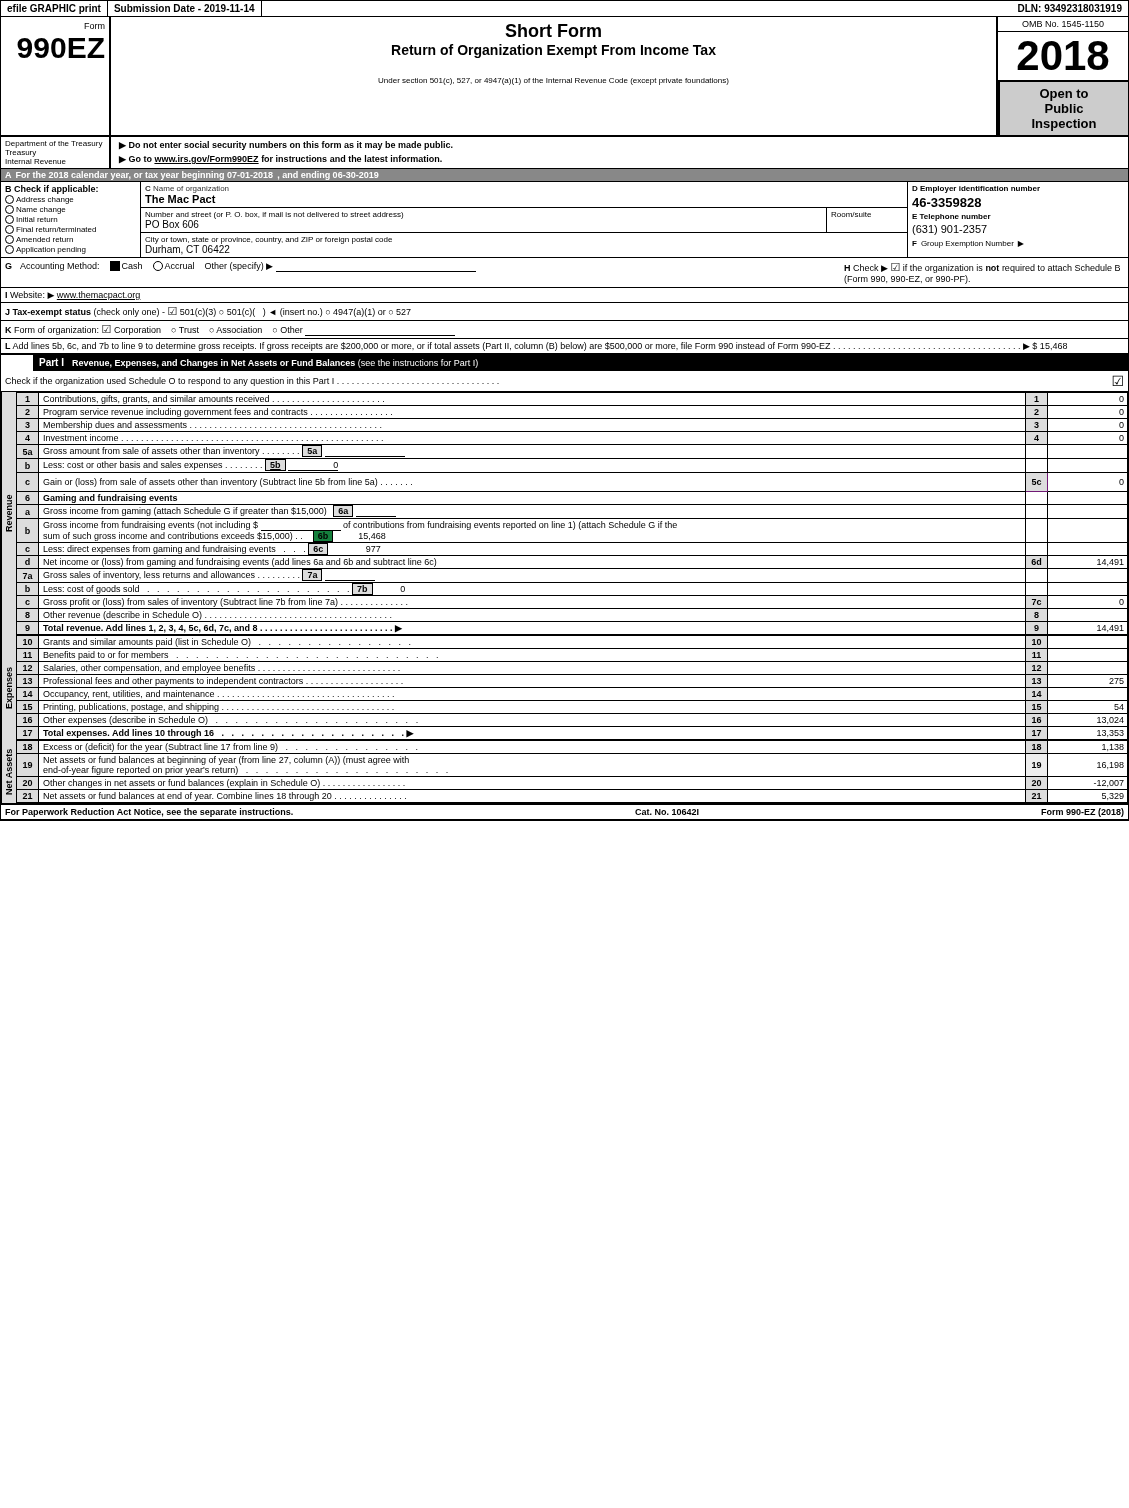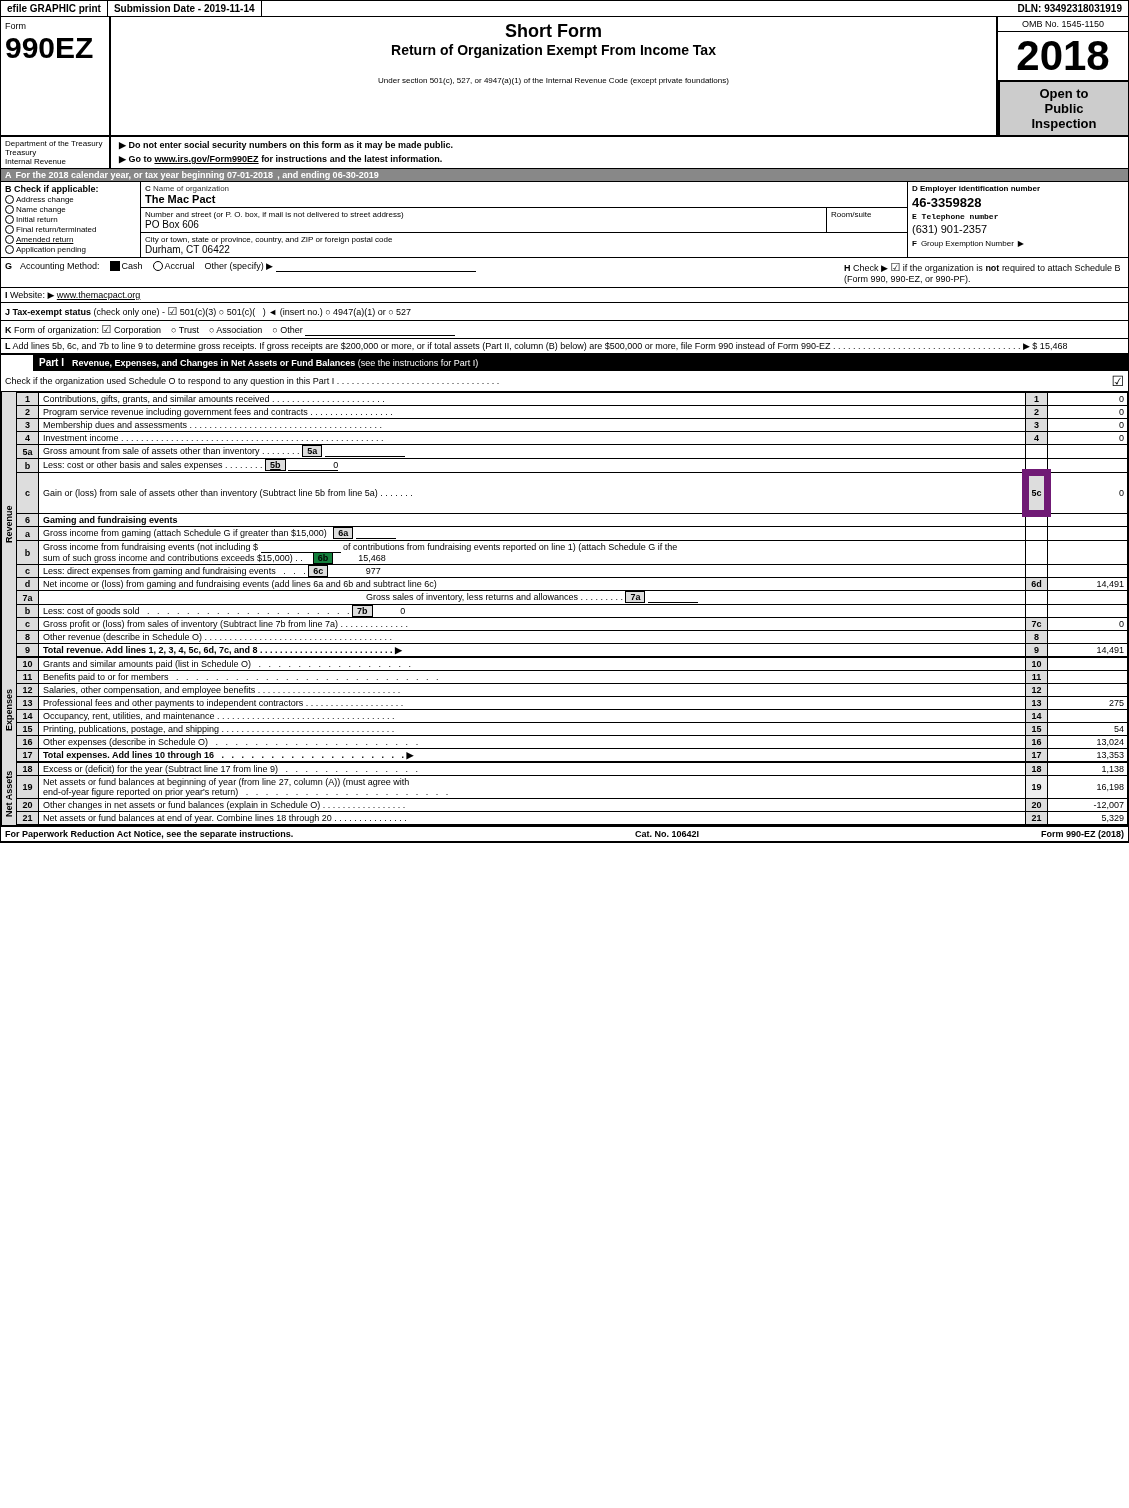--- a/index.html
+++ b/index.html
@@ -21,7 +21,7 @@
 
     <div style="display:flex; border-bottom:2px solid black;">
 
-      <div style="width:110px; border-right:2px solid black; padding:4px 4px 2px 4px;">
+      <div style="width:110px; border-right:2px solid black; padding:4px 4px 2px 4px;text-align:right;">
         <div style="font-size:9px;">Form</div>
         <div style="font-size:30px; font-weight:bold; line-height:1.1;">990EZ</div>
       </div>

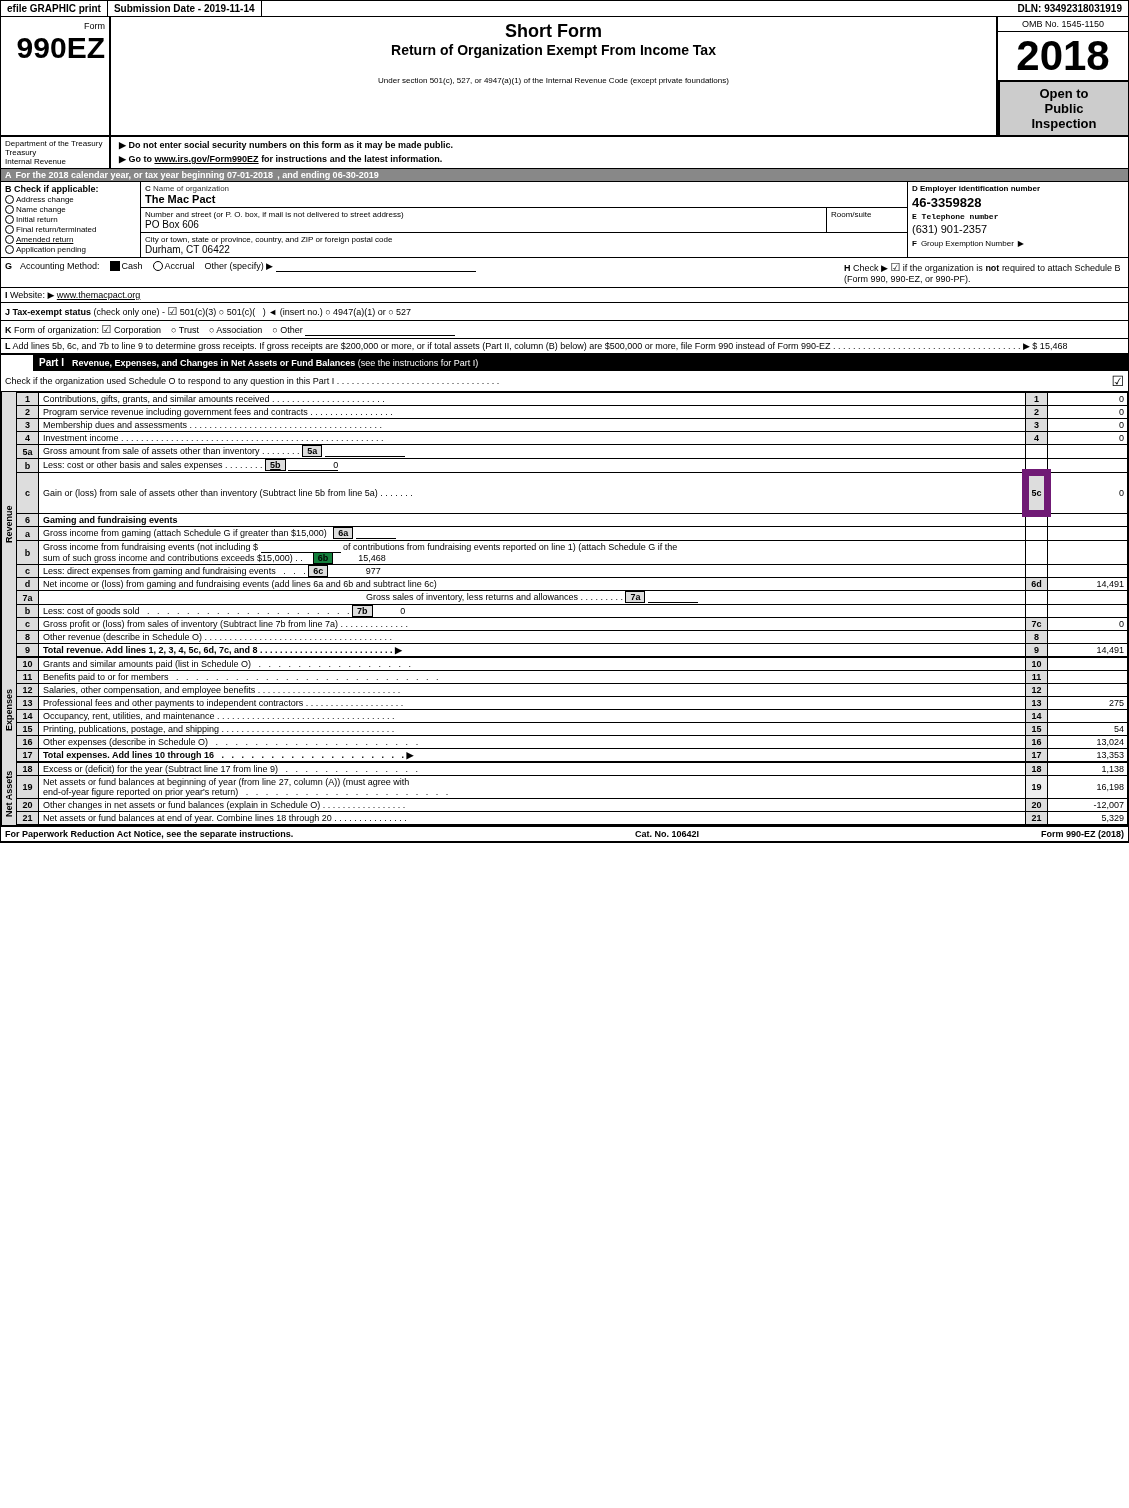--- a/index.html
+++ b/index.html
@@ -99,7 +99,7 @@
       <div style="width:220px; padding:2px 4px; font-size:8px;">
         <div style="font-weight:bold;"><span style="font-weight:bold;">D</span> Employer identification number</div>
         <div style="font-size:13px; margin:2px 0; font-weight:bold;">46-3359828</div>
-        <div style="font-weight:bold; margin-top:0;font-family:Liberation Mono, monospace;"><span style="font-weight:bold;">E</span> Telephone number</div>
+        <div style="font-weight:bold; margin-top:0;"><span style="font-weight:bold;">E</span> Telephone number</div>
         <div style="font-size:11px; margin:2px 0;">(631) 901-2357</div>
         <div style="margin-top:4px; display:flex; align-items:center; gap:4px;">
           <span style="font-weight:bold;">F</span>

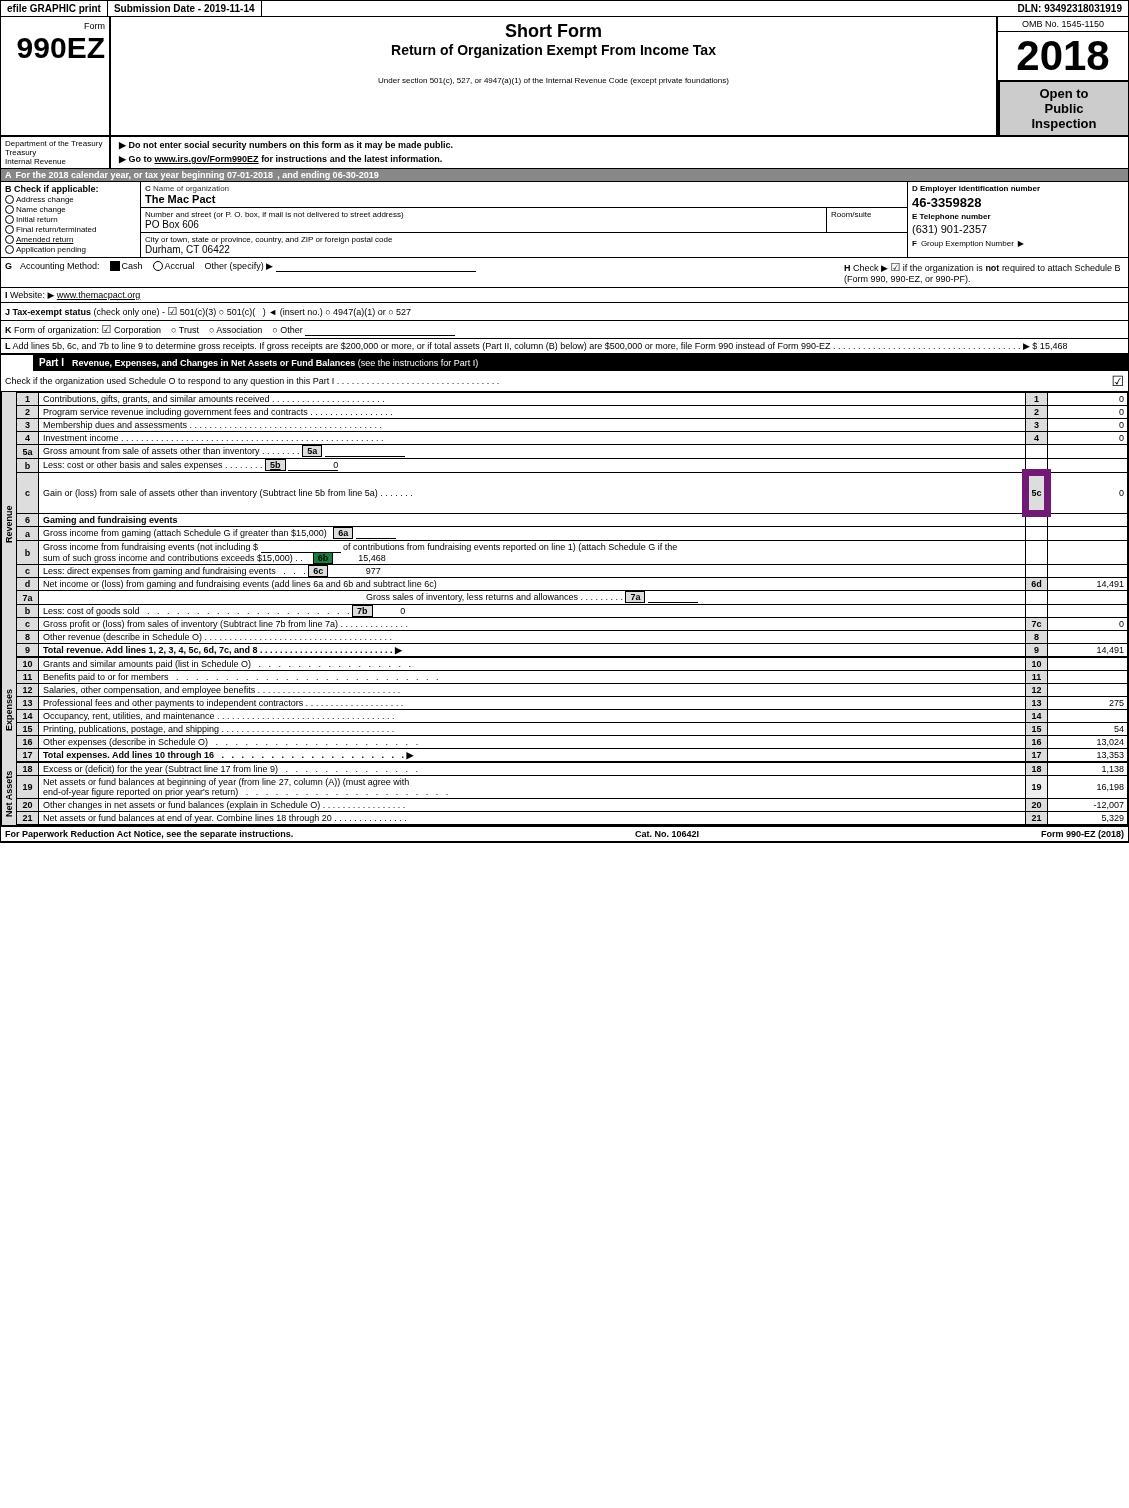--- a/index.html
+++ b/index.html
@@ -71,7 +71,7 @@
           <div style="display:flex; align-items:center; gap:2px; margin:1px 0;"><span style="width:9px;height:9px;border-radius:50%;border:1px solid black;display:inline-block;"></span> Name change</div>
           <div style="display:flex; align-items:center; gap:2px; margin:1px 0;"><span style="width:9px;height:9px;border-radius:50%;border:1px solid black;display:inline-block;"></span> Initial return</div>
           <div style="display:flex; align-items:center; gap:2px; margin:1px 0;"><span style="width:9px;height:9px;border-radius:50%;border:1px solid black;display:inline-block;"></span> Final return/terminated</div>
-          <div style="display:flex; align-items:center; gap:2px; margin:1px 0;text-decoration:underline;"><span style="width:9px;height:9px;border-radius:50%;border:1px solid black;display:inline-block;"></span> Amended return</div>
+          <div style="display:flex; align-items:center; gap:2px; margin:1px 0;"><span style="width:9px;height:9px;border-radius:50%;border:1px solid black;display:inline-block;"></span> Amended return</div>
           <div style="display:flex; align-items:center; gap:2px; margin:1px 0;"><span style="width:9px;height:9px;border-radius:50%;border:1px solid black;display:inline-block;"></span> Application pending</div>
         </div>
       </div>

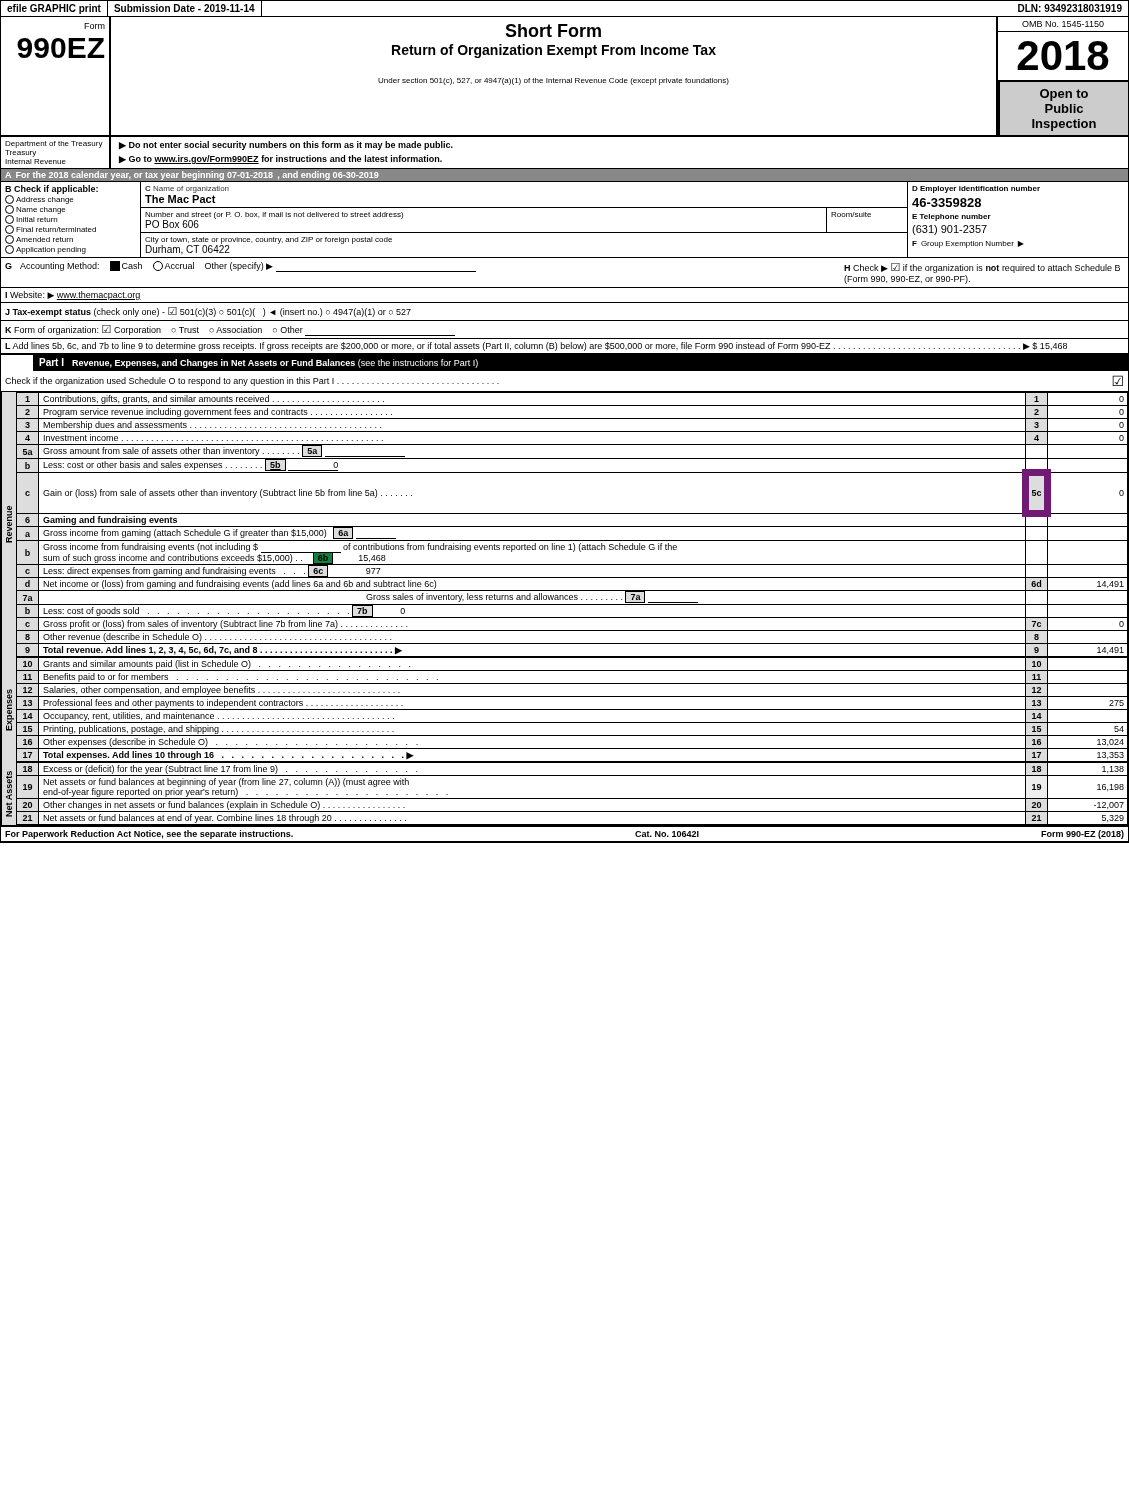--- a/index.html
+++ b/index.html
@@ -214,7 +214,7 @@
           <tr>
             <td style="border:1px solid black; width:22px; text-align:center; background:#ddd; font-weight:bold; padding:1px 2px;">c</td>
             <td style="border:1px solid black; padding:1px 4px;">Gain or (loss) from sale of assets other than inventory (Subtract line 5b from line 5a) . . . . . . .</td>
-            <td style="border:7px solid #701a75; width:22px; text-align:center; background:#ddd; font-weight:bold; padding:12px 2px;">5c</td>
+            <td style="border:1px solid #701a75; width:22px; text-align:center; background:#ddd; font-weight:bold; padding:4px 2px;">5c</td>
             <td style="border:1px solid black; width:80px; text-align:right; padding:1px 3px;">0</td>
           </tr>
 

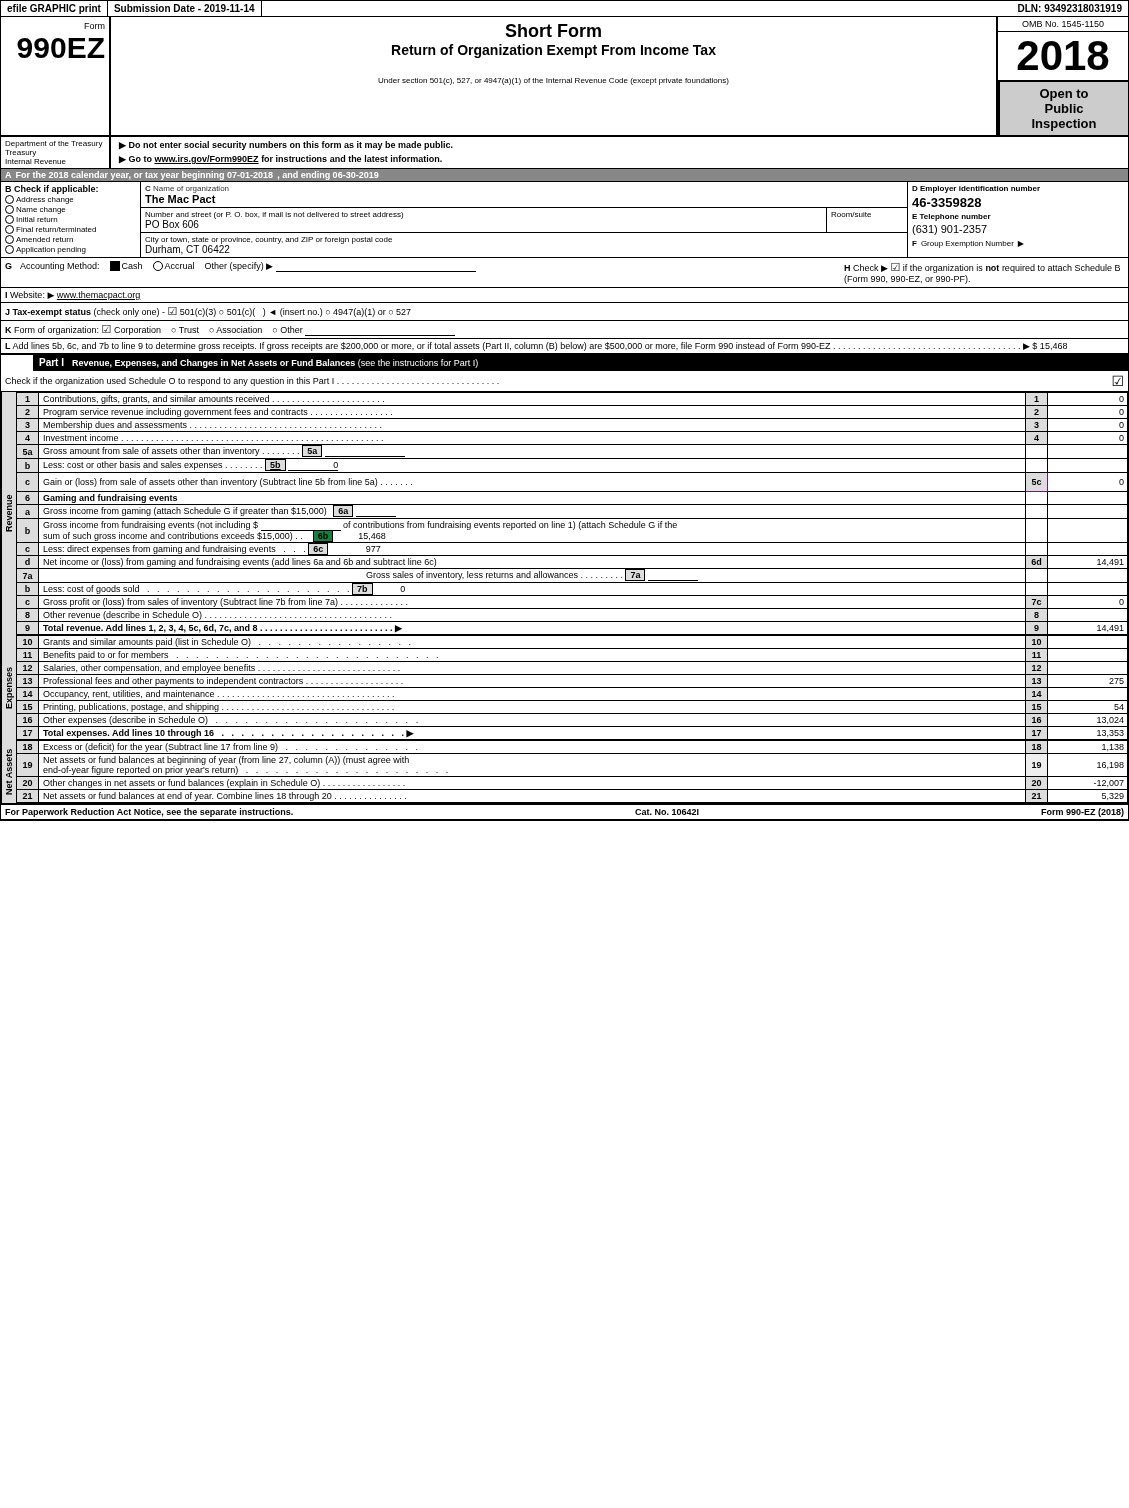--- a/index.html
+++ b/index.html
@@ -268,7 +268,7 @@
 
           <tr>
             <td style="border:1px solid black; width:22px; text-align:center; background:#ddd; font-weight:bold; padding:1px 2px;">7a</td>
-            <td style="border:1px solid black; padding:1px 4px;text-align:center;">Gross sales of inventory, less returns and allowances . . . . . . . . .
+            <td style="border:1px solid black; padding:1px 4px;">Gross sales of inventory, less returns and allowances . . . . . . . . .
               <span style="border:1px solid black; padding:0 4px; font-weight:bold; background:#ddd;">7a</span>
               <span style="display:inline-block; width:50px; border-bottom:1px solid black;">&nbsp;</span>
             </td>

